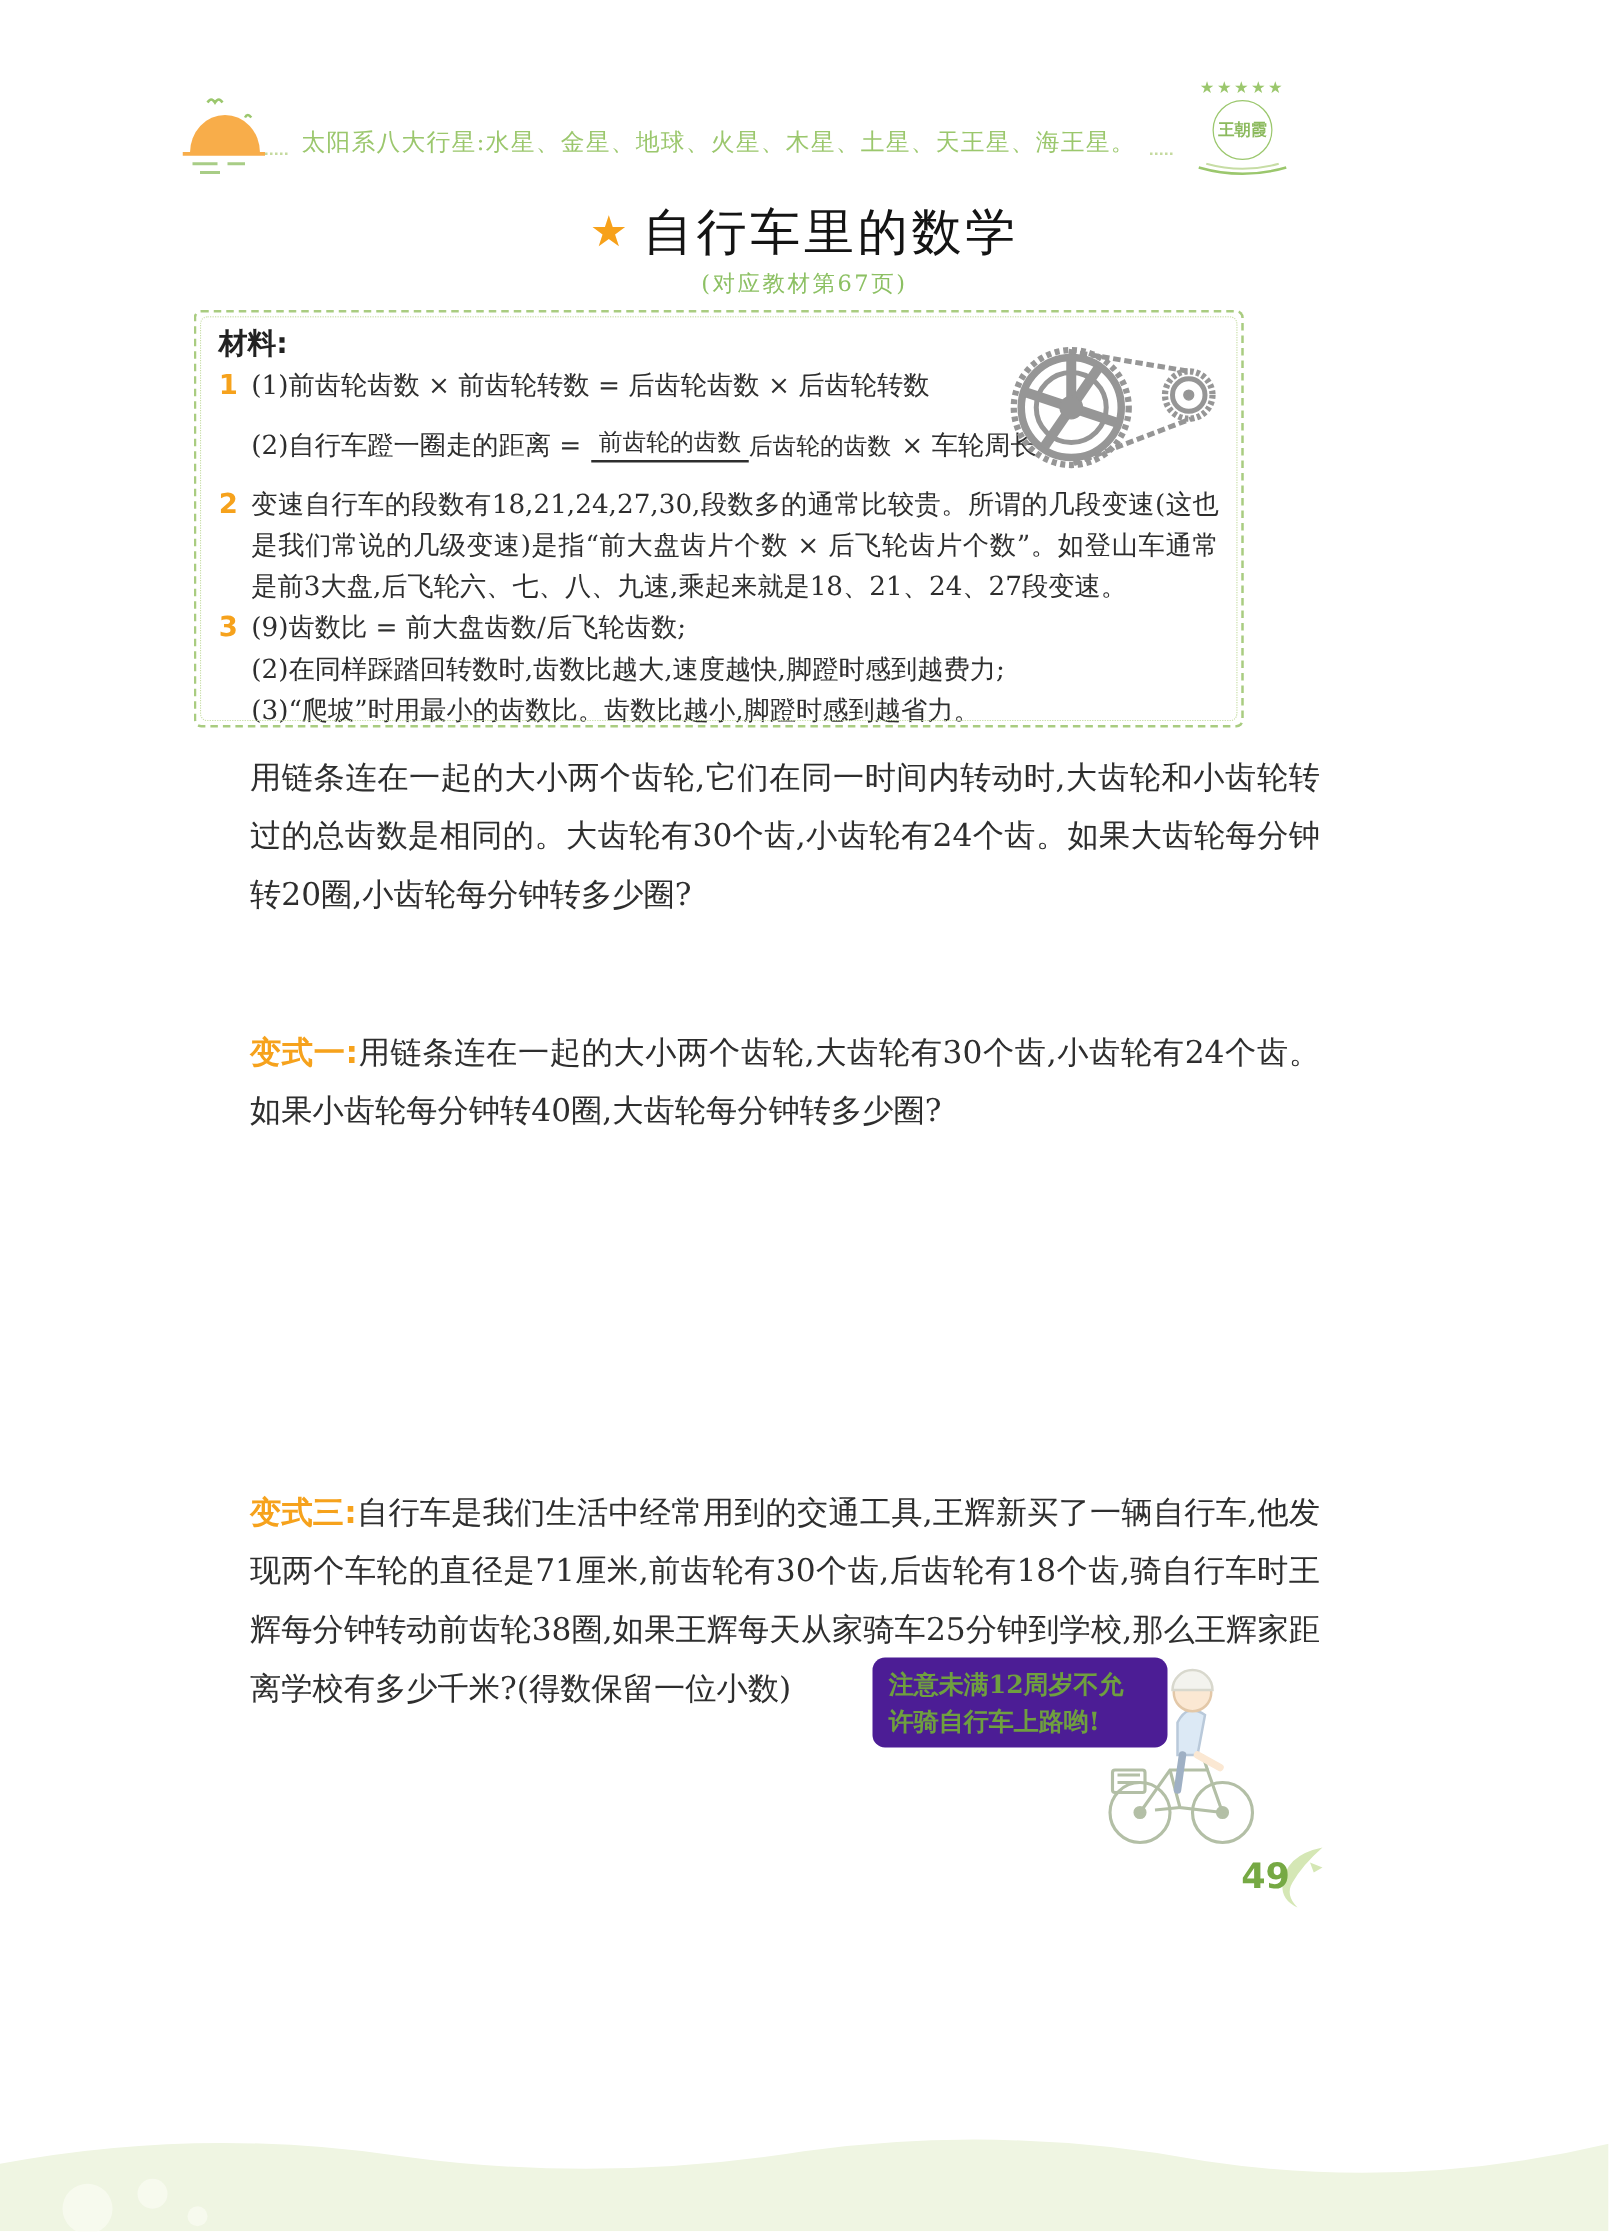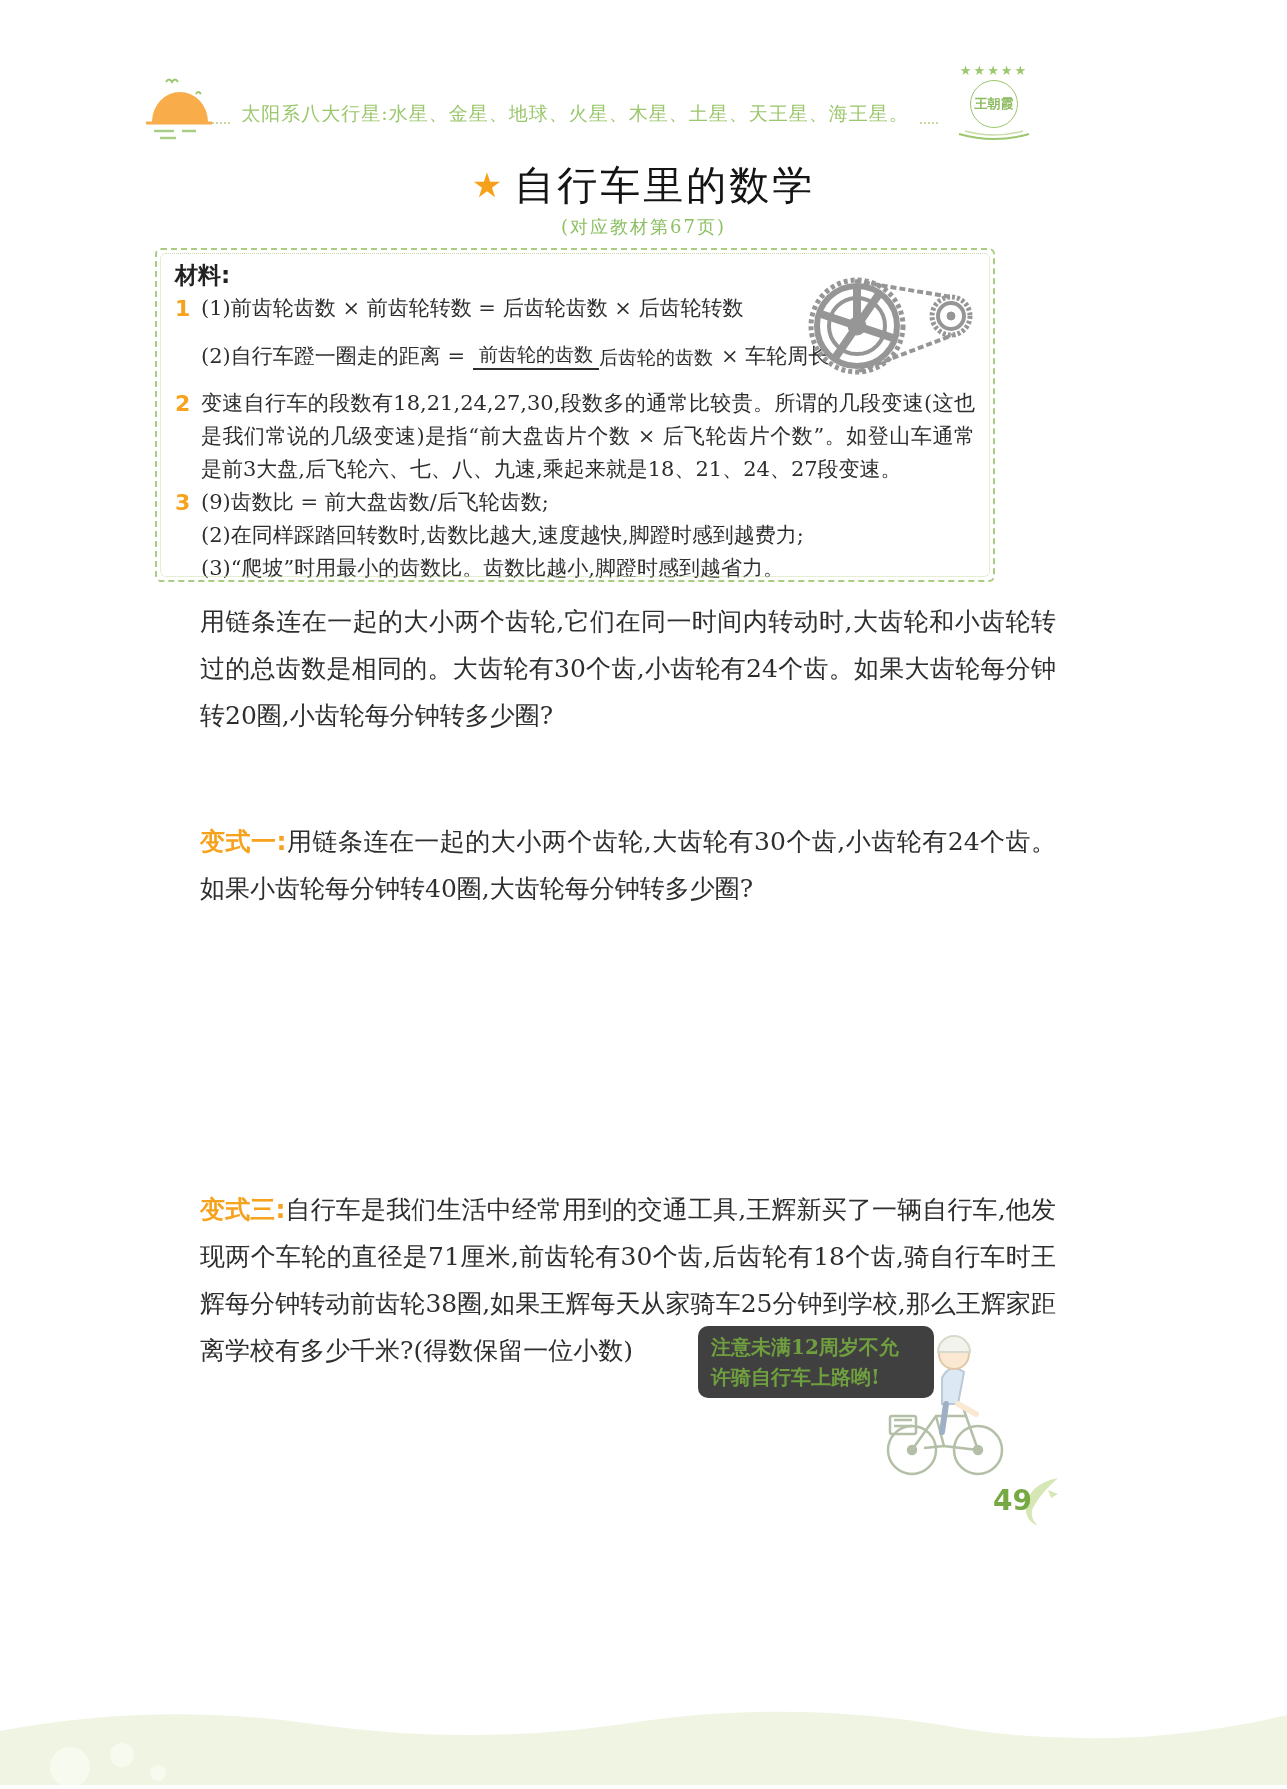--- a/index.html
+++ b/index.html
@@ -58,7 +58,7 @@
 
   
   .note-bubble{position:absolute;left:698px;top:1326px;width:236px;box-sizing:border-box;
-               background:#404040;border-radius:10px;padding:6px 13px;
+               background:#4c1d95;border-radius:10px;padding:6px 13px;
                color:#6f9f3f;font-weight:bold;font-size:20px;line-height:30px;}
   .bike-art{position:absolute;left:884px;top:1320px;}
 

